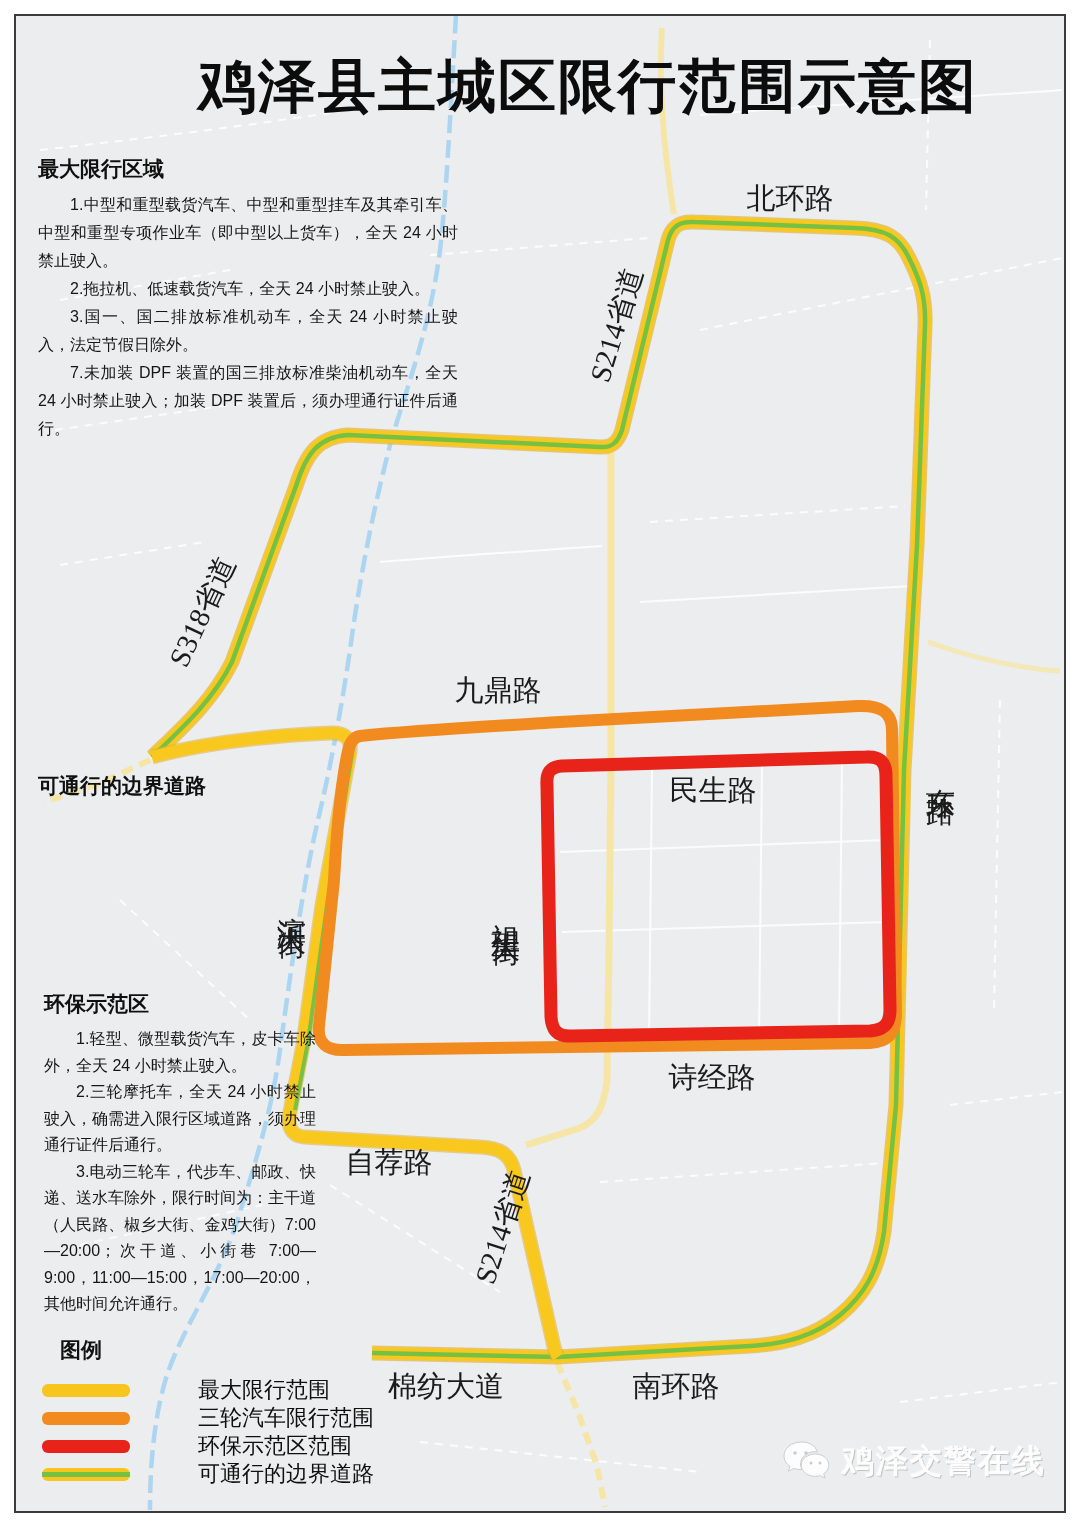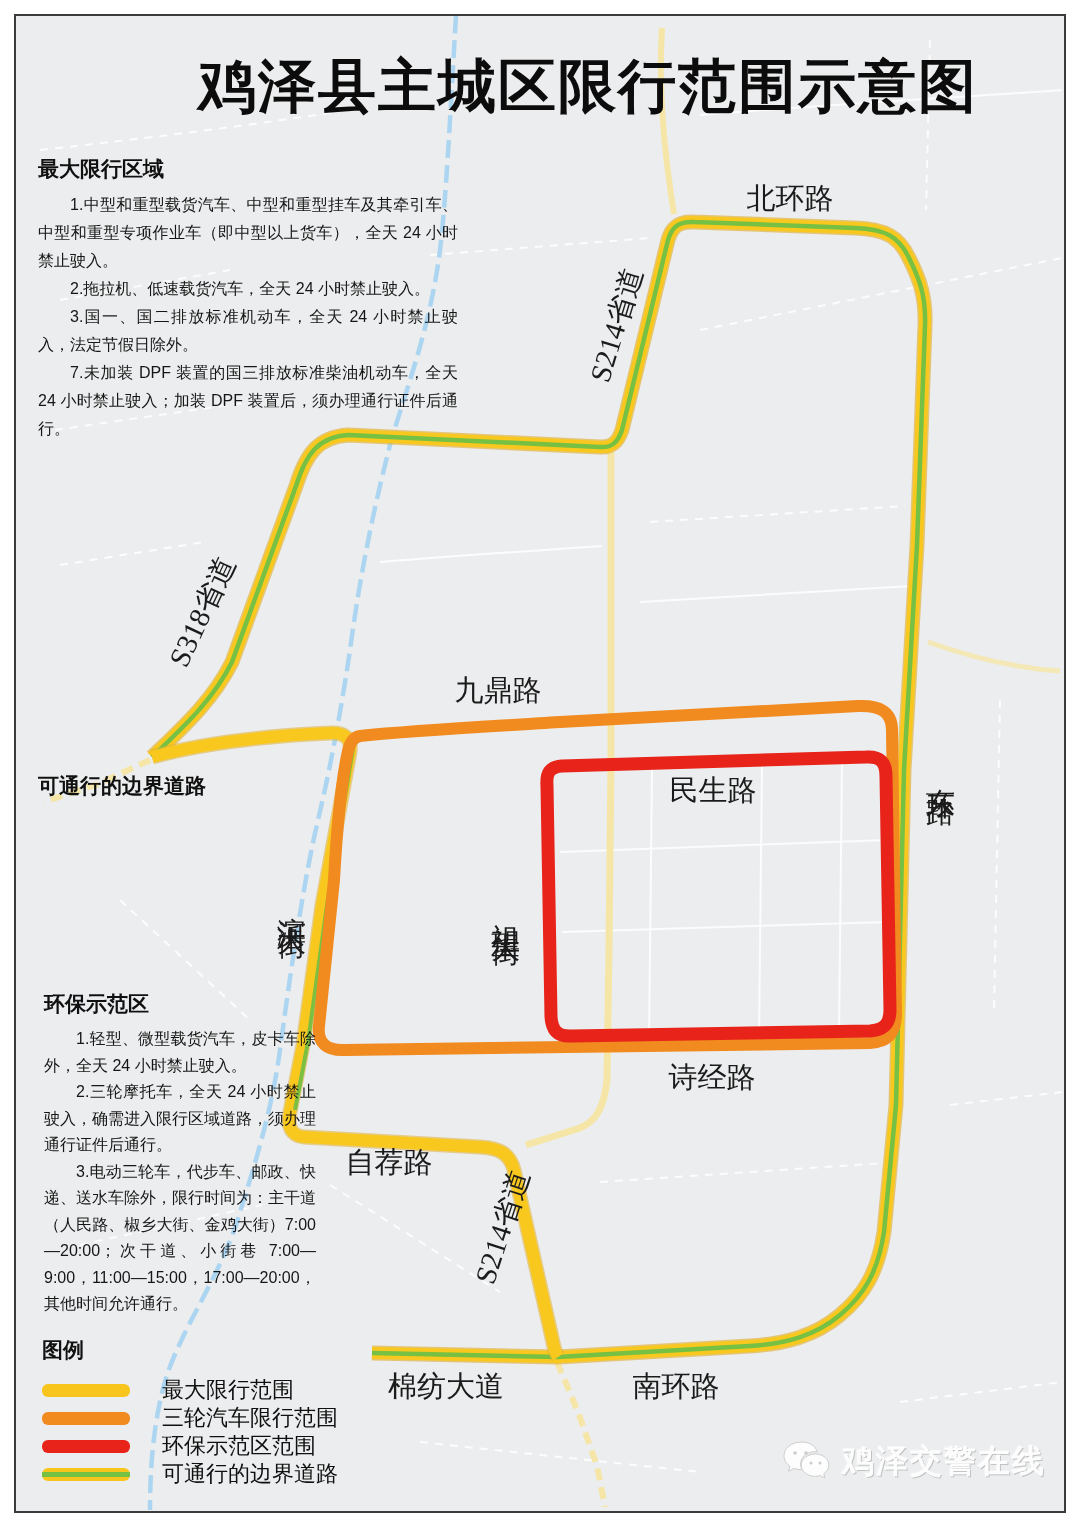--- a/index.html
+++ b/index.html
@@ -36,7 +36,7 @@
   .road-label.rot65{transform:translate(-50%,-50%) rotate(-65deg);}
   .road-label.rot72{transform:translate(-50%,-50%) rotate(-72deg);}
   .legend{position:absolute;left:42px;top:1336px;}
-  .legend h3{margin:0 0 12px 0;font-size:21px;font-weight:700;}
+  .legend h3{margin:0 0 12px 18px;font-size:21px;font-weight:700;}
   .legend-row{display:flex;align-items:center;height:28px;}
   .legend-bar{width:88px;height:13px;border-radius:6px;margin-right:32px;position:relative;flex:0 0 auto;}
   .sw-yellow{background:#f8c51c;}

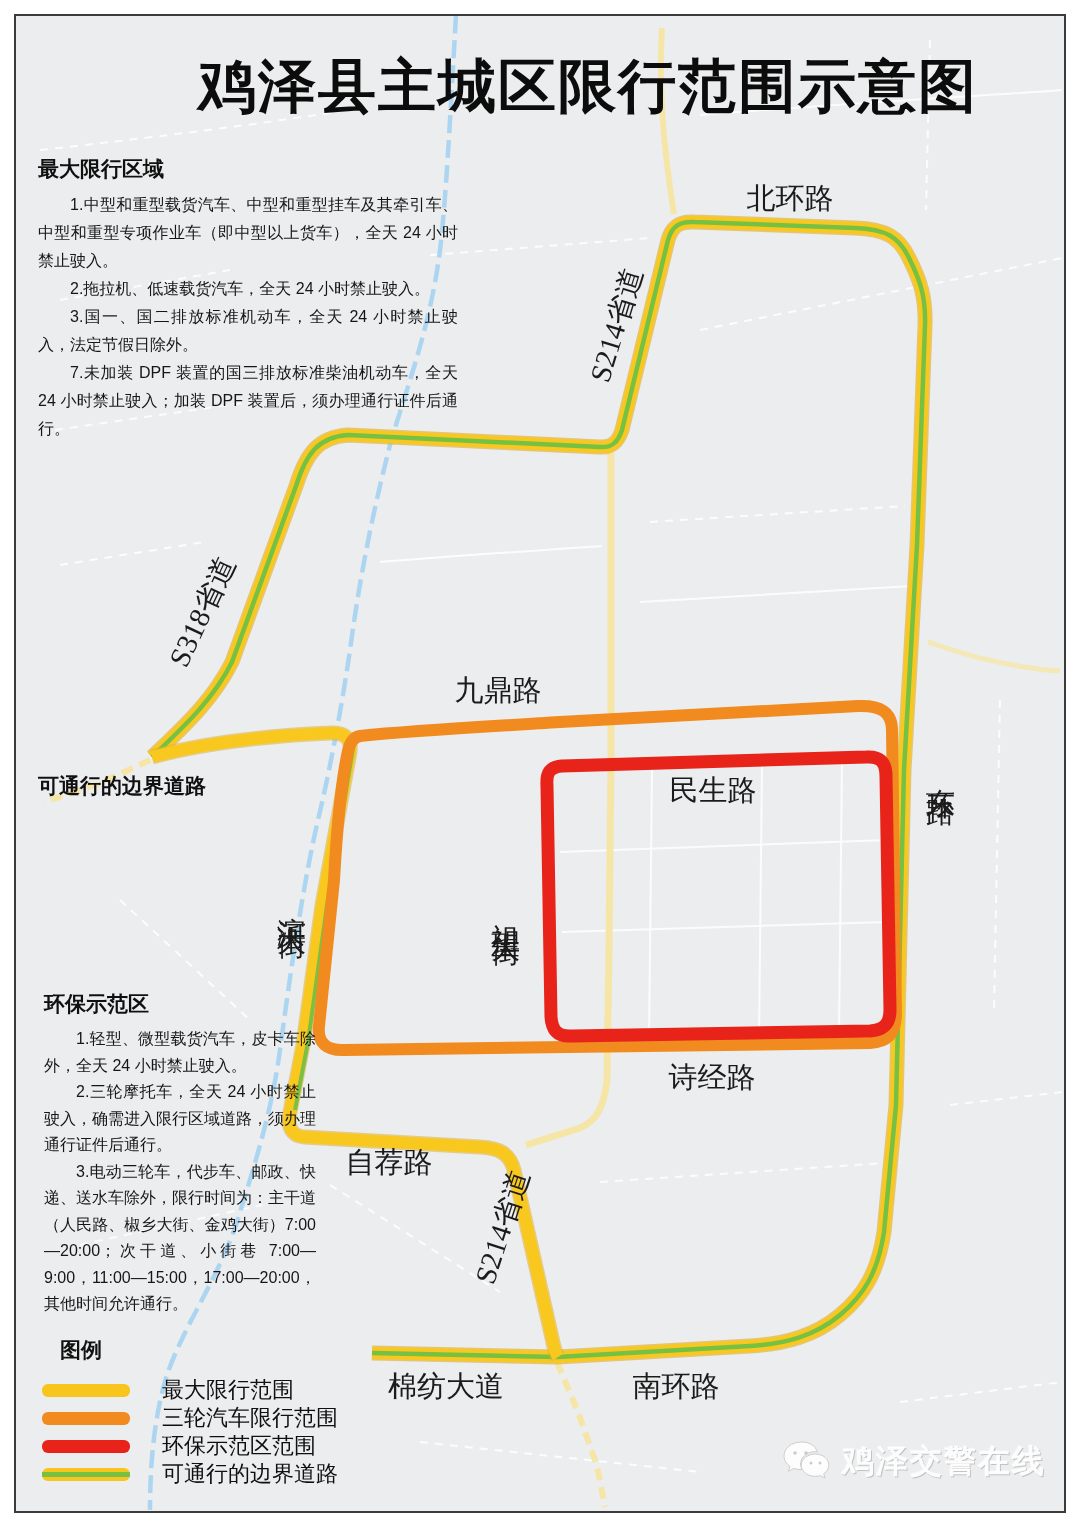--- a/index.html
+++ b/index.html
@@ -37,7 +37,7 @@
   .road-label.rot72{transform:translate(-50%,-50%) rotate(-72deg);}
   .legend{position:absolute;left:42px;top:1336px;}
   .legend h3{margin:0 0 12px 18px;font-size:21px;font-weight:700;}
-  .legend-row{display:flex;align-items:center;height:28px;}
+  .legend-row{display:flex;align-items:center;height:28px;gap:36px;}
   .legend-bar{width:88px;height:13px;border-radius:6px;margin-right:32px;position:relative;flex:0 0 auto;}
   .sw-yellow{background:#f8c51c;}
   .sw-orange{background:#f18a1f;}

